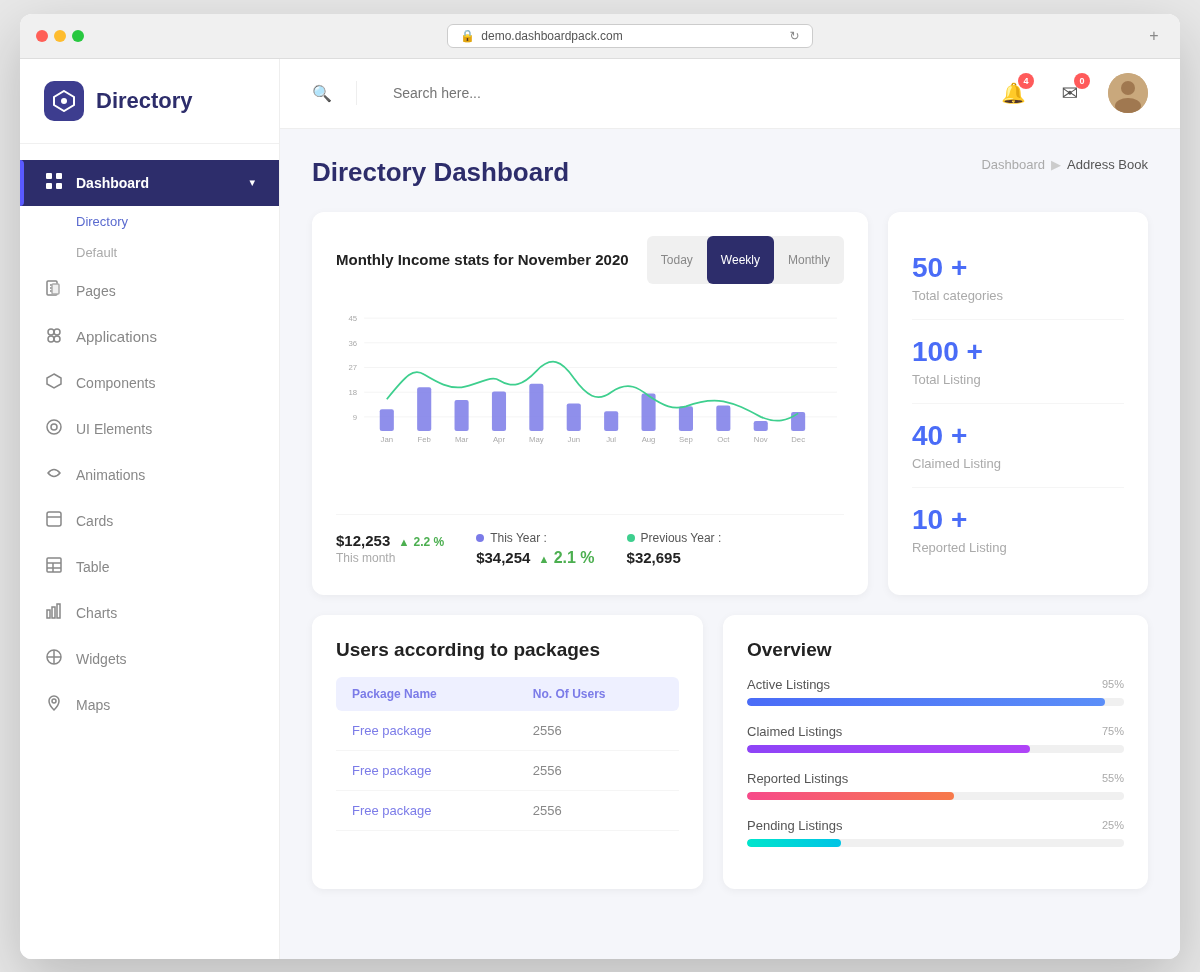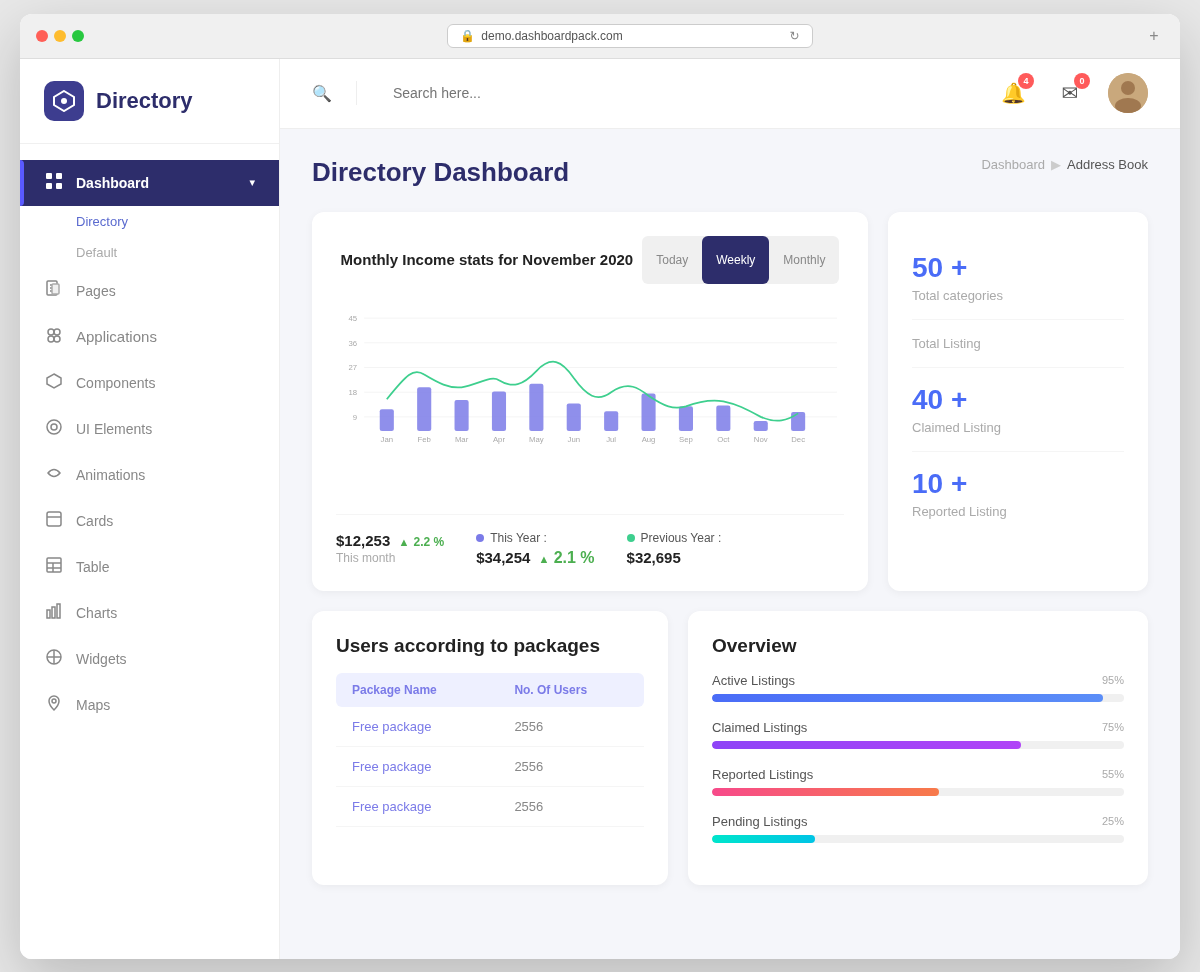--- a/index.html
+++ b/index.html
@@ -178,7 +178,7 @@
       padding: 24px;
       box-shadow: 0 2px 8px rgba(0,0,0,0.05);
     }
-    .chart-header { display: flex; align-items: center; justify-content: center; margin-bottom: 20px; gap: 9px; }
+    .chart-header { display: flex; align-items: center; justify-content: space-between; margin-bottom: 20px; gap: 9px; }
     .chart-title { font-size: 15px; font-weight: 600; color: #222; }
     .chart-toggle { display: flex; gap: 0; background: #f0f0f0; border-radius: 6px; overflow: hidden; }
     .toggle-btn {

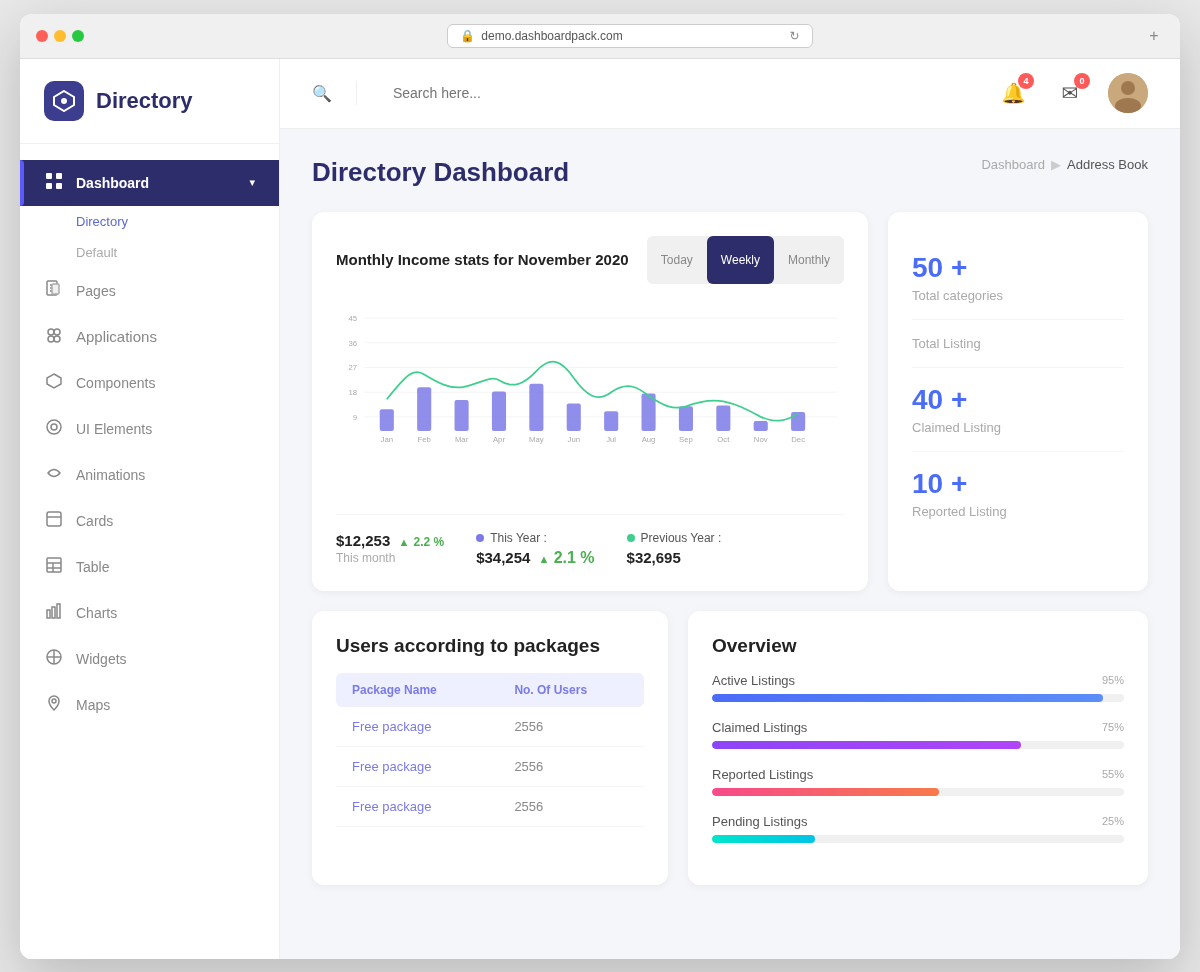--- a/index.html
+++ b/index.html
@@ -556,6 +556,7 @@
               <div class="stat-label">Total categories</div>
             </div>
             <div class="stat-item">
+              <div class="stat-number">100 +</div>
               <div class="stat-label">Total Listing</div>
             </div>
             <div class="stat-item">

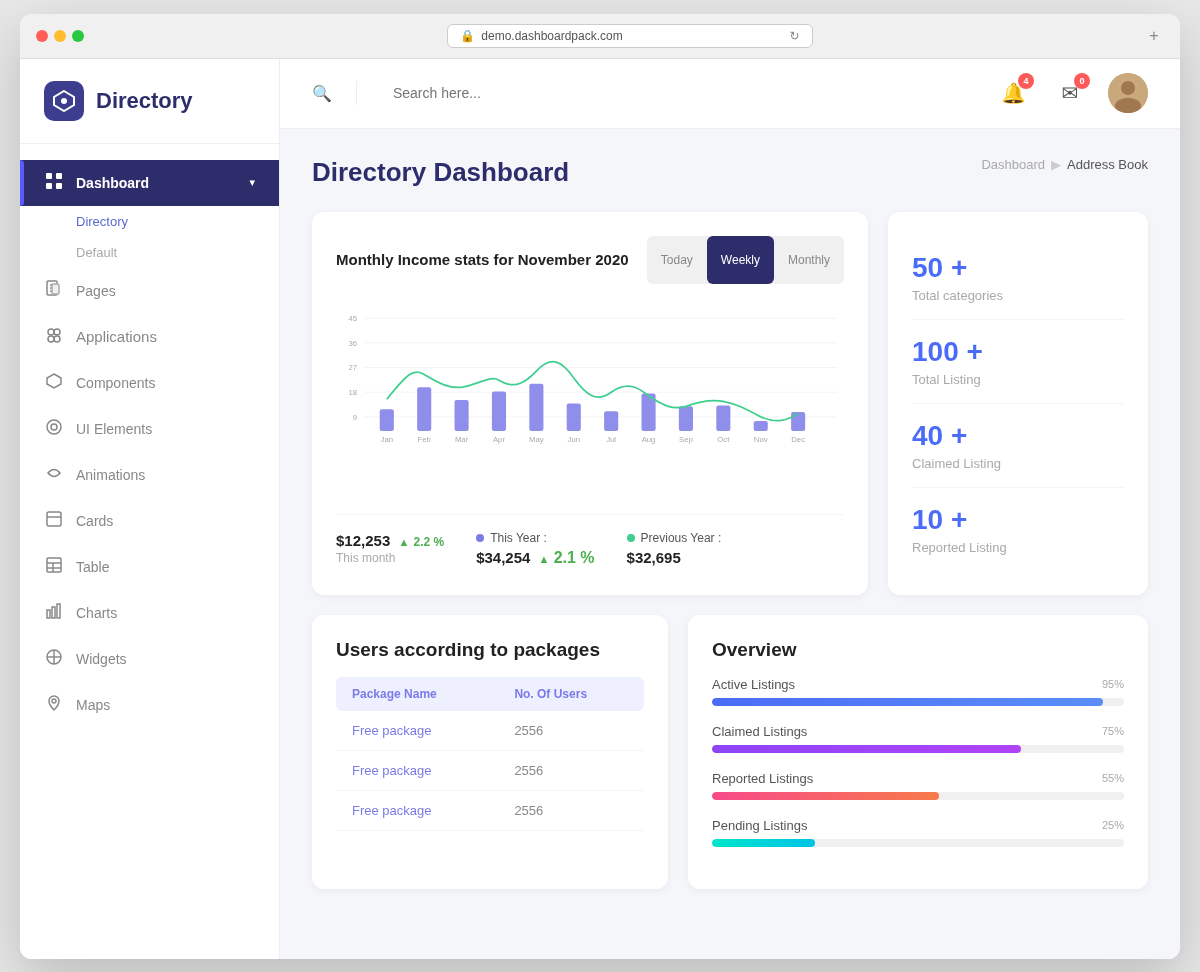--- a/index.html
+++ b/index.html
@@ -244,7 +244,7 @@
     .packages-table td:first-child { color: #7b7be8; }
 
     .overview-card {
-      width: 460px;
+      width: 425px;
       background: #fff;
       border-radius: 12px;
       padding: 24px;

